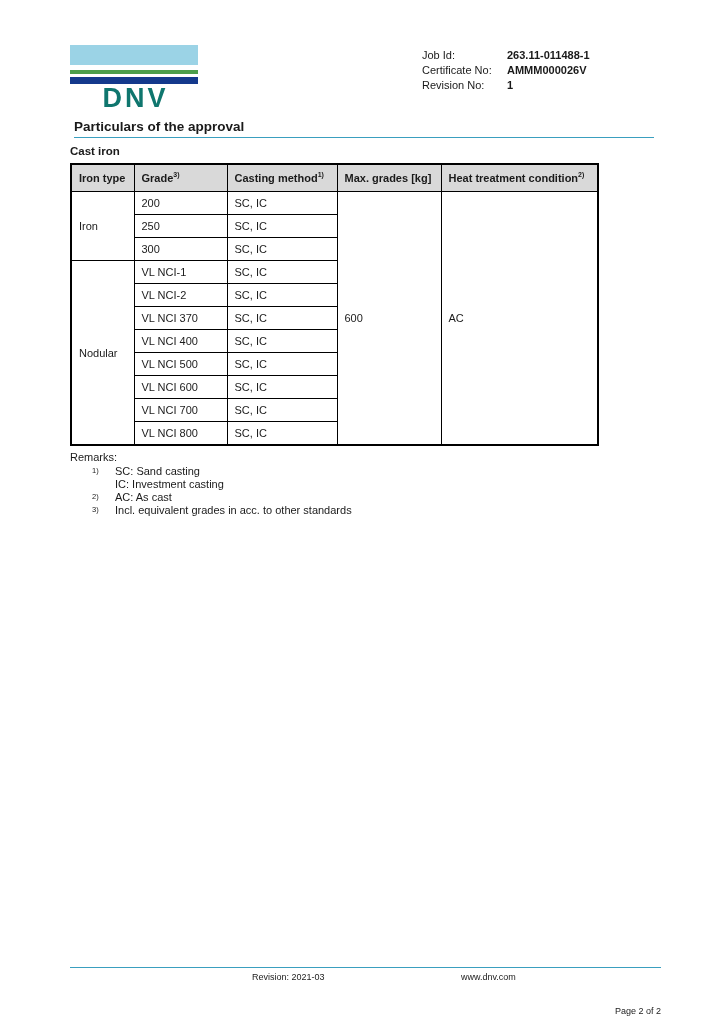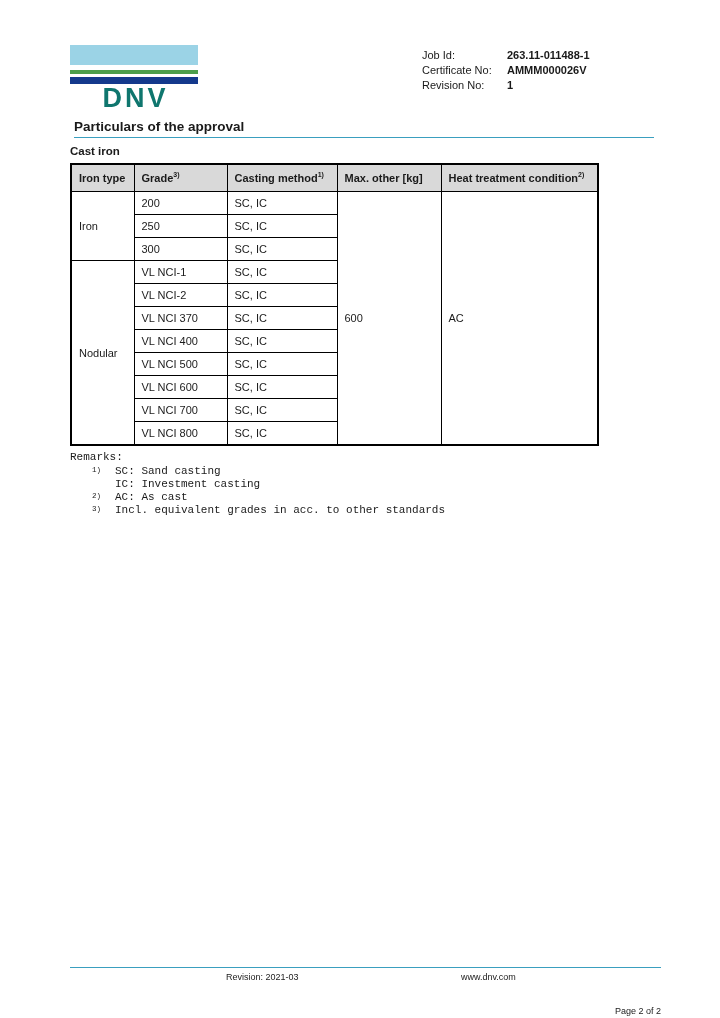--- a/index.html
+++ b/index.html
@@ -121,7 +121,7 @@
           <th style="background: rgb(217, 217, 217);">Iron type</th>
           <th style="background: rgb(217, 217, 217);">Grade<sup>3)</sup></th>
           <th style="background: rgb(217, 217, 217);">Casting method<sup>1)</sup></th>
-          <th style="background: rgb(217, 217, 217);">Max. other [kg]</th>
+          <th style="background: rgb(217, 217, 217);">Max. grades [kg]</th>
           <th style="background: rgb(217, 217, 217);">Heat treatment condition<sup>2)</sup></th>
         </tr>
     </thead>

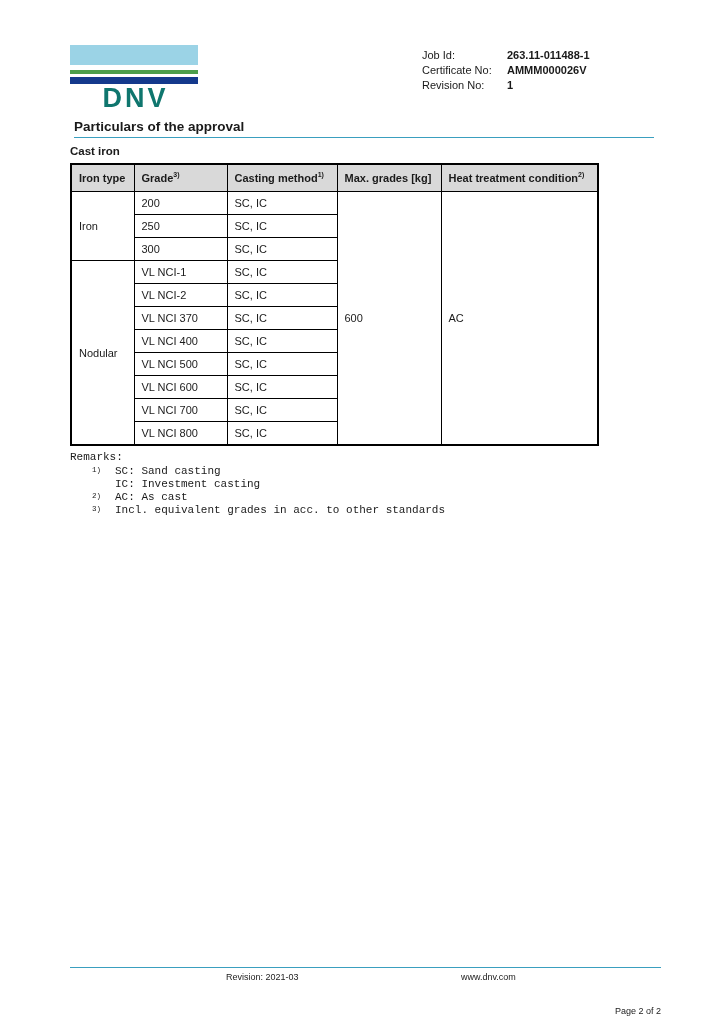--- a/index.html
+++ b/index.html
@@ -64,7 +64,7 @@
   sup { font-size: 7px; line-height: 0; }
 
   
-  .remarks { position: absolute; left: 70px; top: 451px; font-size: 11px; line-height: 13px; font-family: Liberation Mono, monospace; }
+  .remarks { position: absolute; left: 70px; top: 451px; font-size: 11px; line-height: 13px; }
   .remarks-title { margin-bottom: 1px; }
   .remark-row { position: relative; padding-left: 45px; }
   .remark-sup { position: absolute; left: 22px; top: -1px; font-size: 7.5px; }

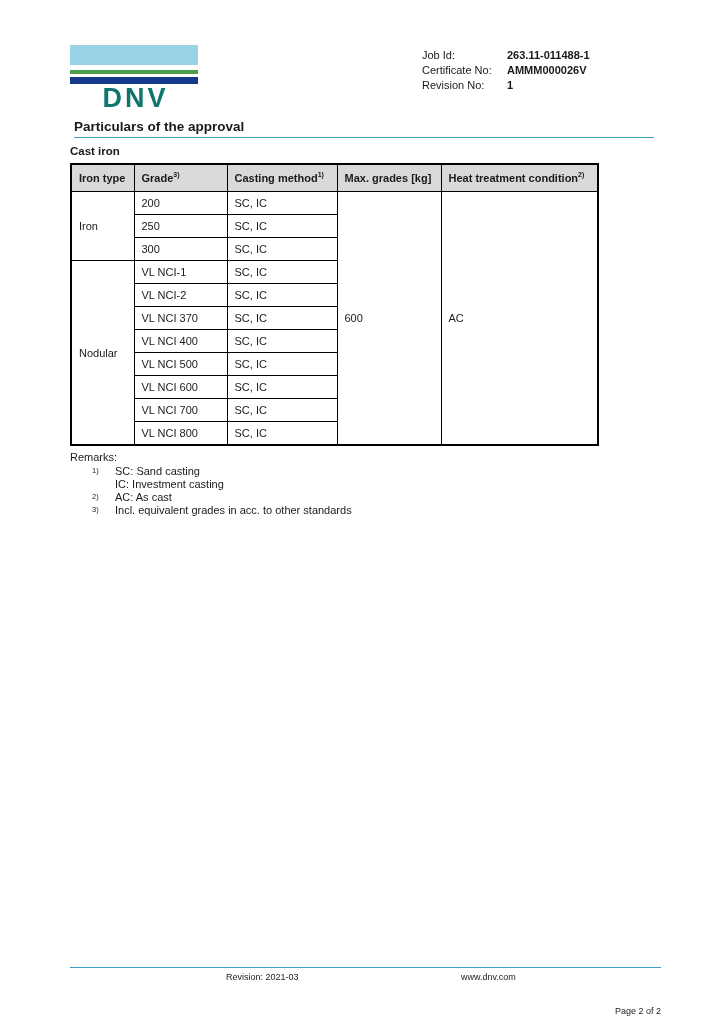--- a/index.html
+++ b/index.html
@@ -77,7 +77,7 @@
   }
   .footer span { position: absolute; top: 4px; white-space: nowrap; }
   .f-form { left: 0; margin-top: 48px; }
-  .f-rev  { left: 140px; padding-left: 16px; }
+  .f-rev  { left: 166px; padding-left: 16px; }
   .f-web  { left: 391px; }
   .f-page { right: 0; margin-top: 34px; }
 </style>

